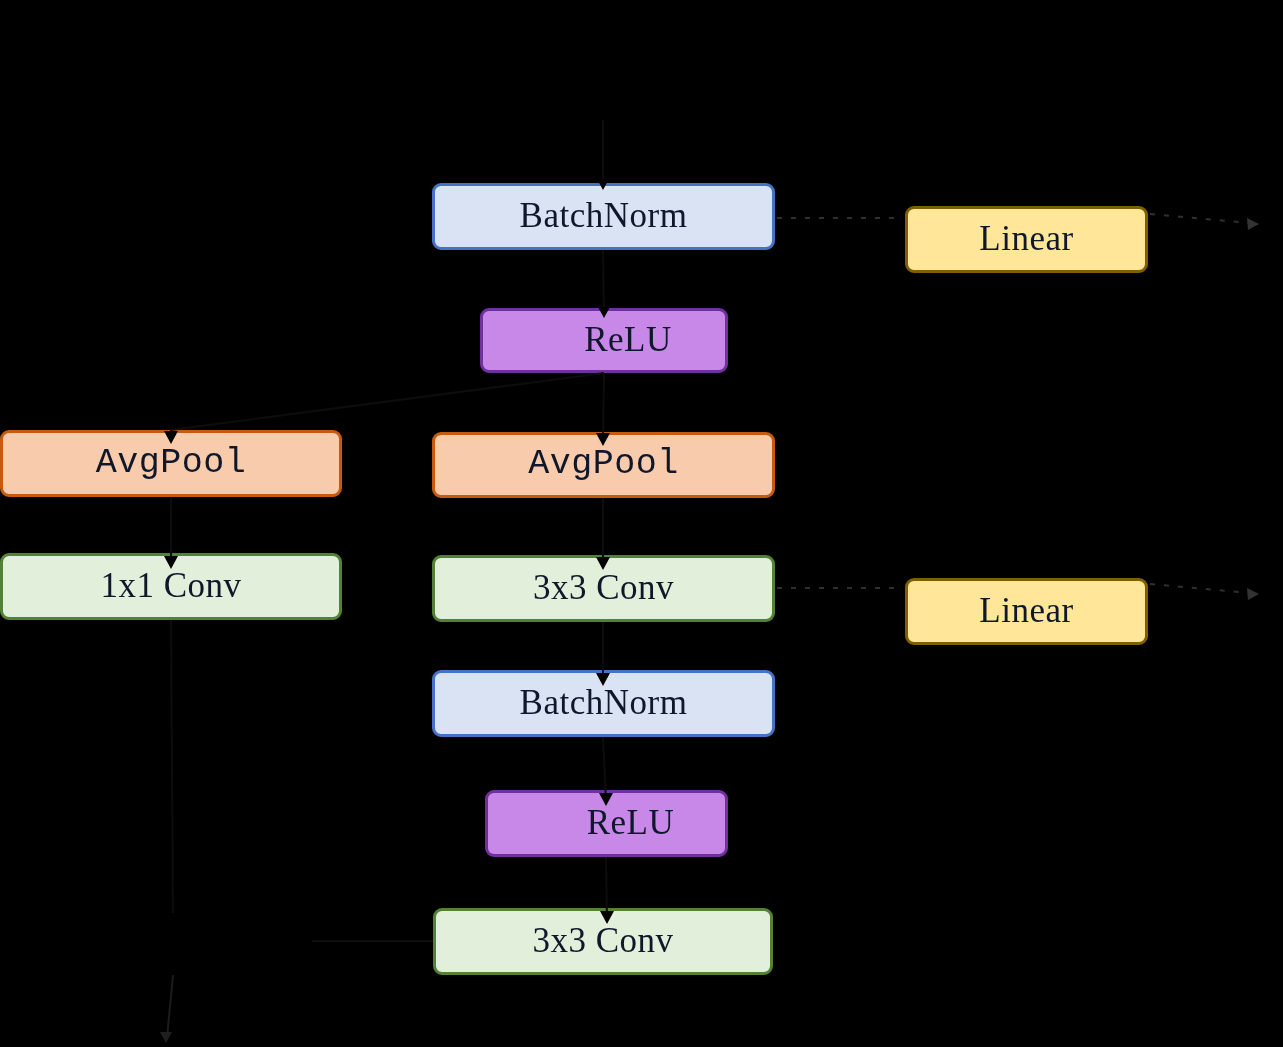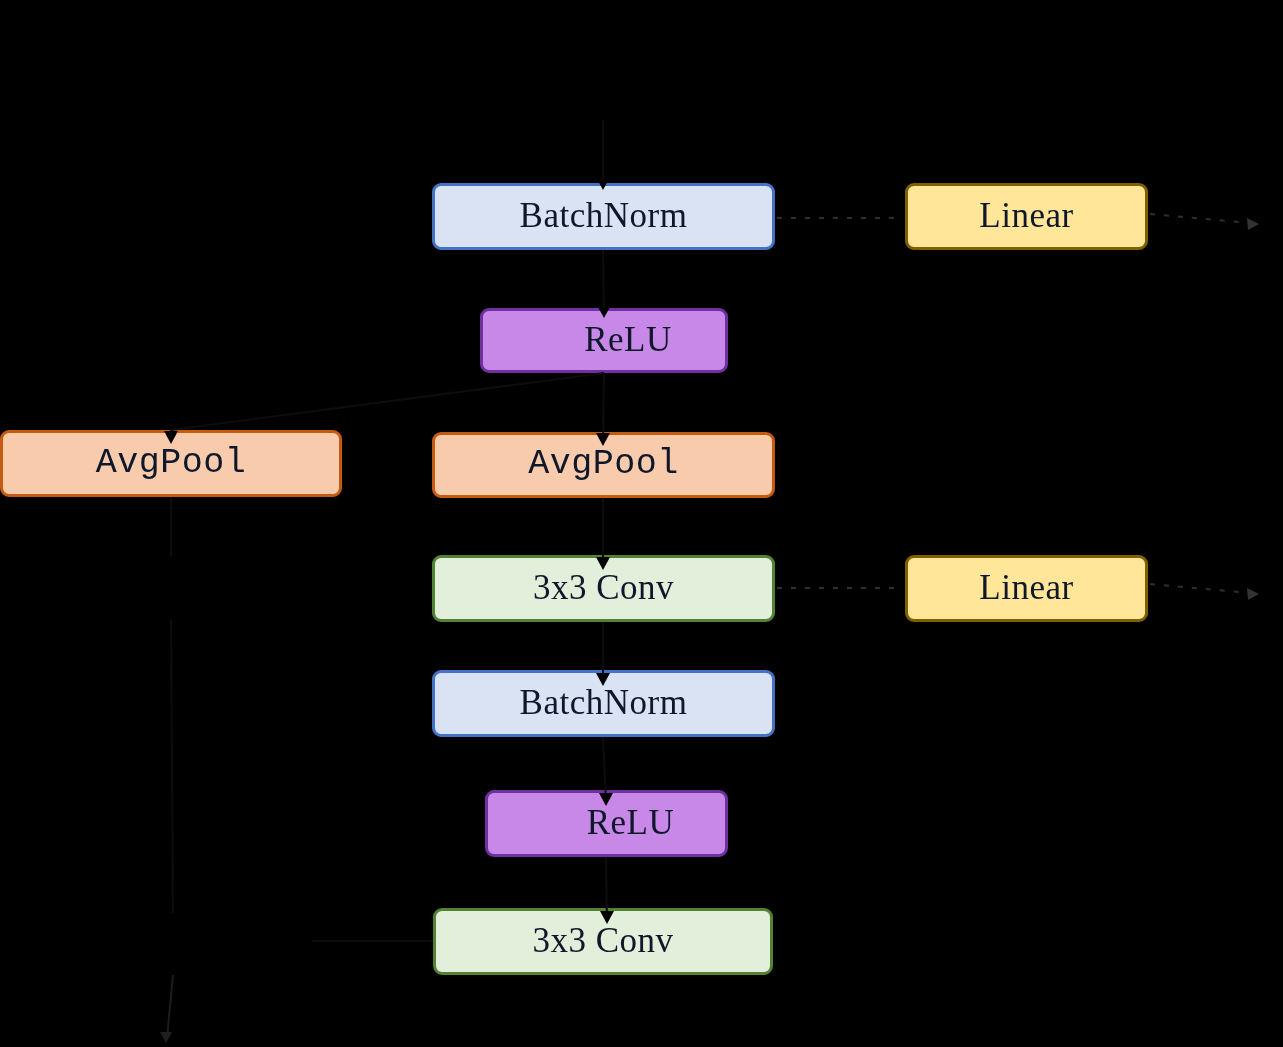--- a/index.html
+++ b/index.html
@@ -29,7 +29,7 @@
   .add       { background: #c888e8; border-color: #7030a0; }
   .avgpool   { background: #f8cbad; border-color: #c55a11; font-family: Liberation Mono, monospace; }
   .conv      { background: #e2efda; border-color: #548235; }
-  .linear    { background: #ffe699; border-color: #7f6000; }
+  .linear    { background: #ffe699; border-color: #7f6000; margin-top: 23px; }
   #edges {
     position: absolute;
     left: 0; top: 0;

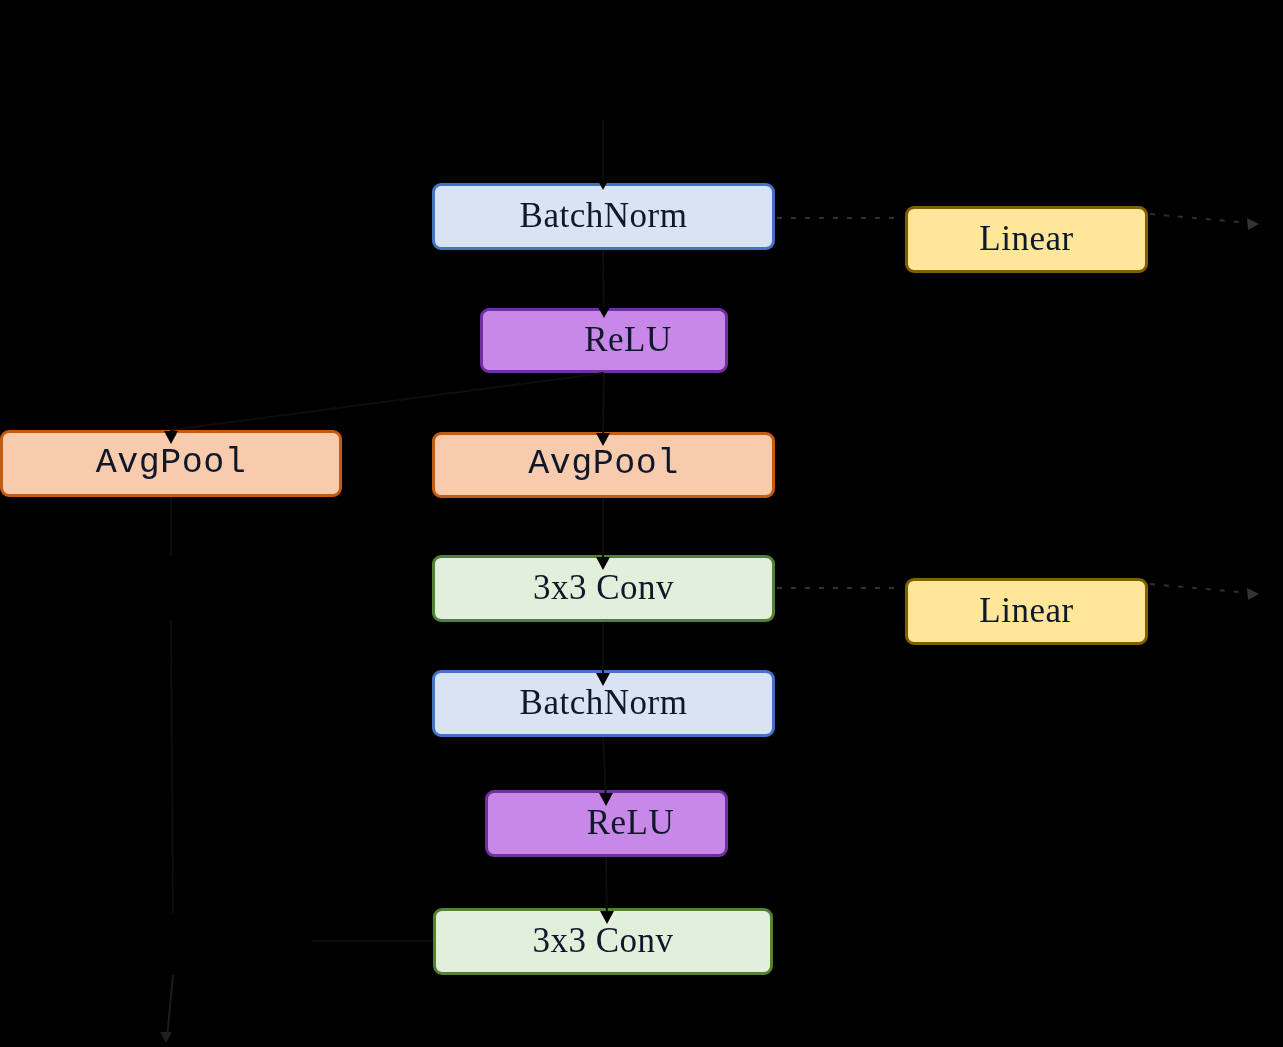--- a/index.html
+++ b/index.html
@@ -68,6 +68,9 @@
     <span>AvgPool</span>
   </div>
 
+  <div class="node conv" style="left:0px; top:553px; width:342px; height:67px;">
+    <span>1x1 Conv</span>
+  </div>
 
   <div class="node conv" style="left:432px; top:555px; width:343px; height:67px;">
     <span>3x3 Conv</span>

